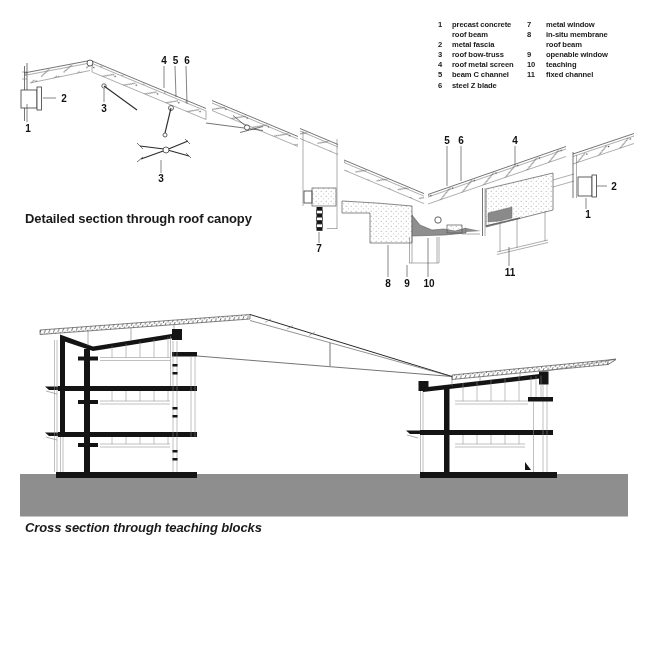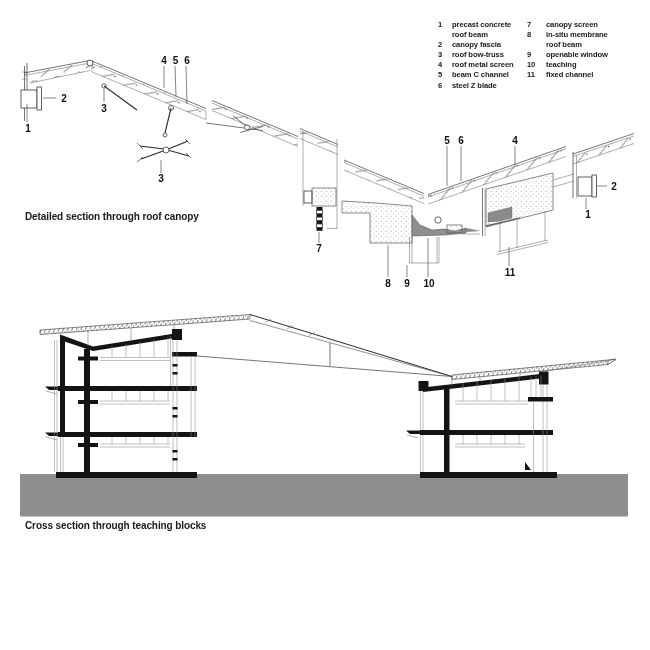--- a/index.html
+++ b/index.html
@@ -416,7 +416,7 @@
   <div class="lcol c2">
     <div class="litem">
       <span class="lnum">7</span>
-      <span class="ltxt">canopy screen</span>
+      <span class="ltxt">metal window</span>
     </div>
     <div class="litem">
       <span class="lnum">8</span>

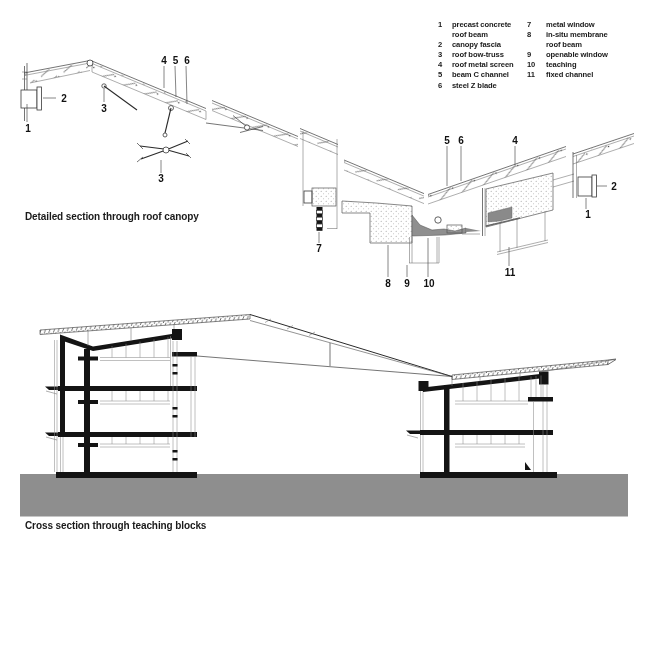--- a/index.html
+++ b/index.html
@@ -394,7 +394,7 @@
     </div>
     <div class="litem">
       <span class="lnum">2</span>
-      <span class="ltxt">canopy fascia</span>
+      <span class="ltxt">metal fascia</span>
     </div>
     <div class="litem">
       <span class="lnum">3</span>

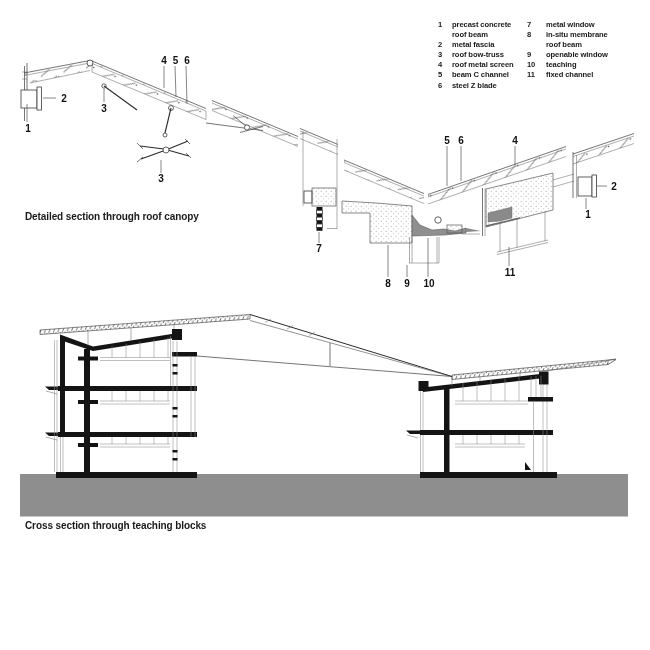--- a/index.html
+++ b/index.html
@@ -16,7 +16,7 @@
   .c2 .lnum{width:19px;flex:none;}
   .c1 .ltxt{width:70px;}
   .c2 .ltxt{width:68px;}
-  .caption{position:absolute;left:25px;font-size:10px;font-weight:bold;
+  .caption{position:absolute;left:25px;font-size:13px;font-weight:bold;
            letter-spacing:-0.1px;}
   .cap-top{top:211px;}
   .cap-bottom{top:520px;}

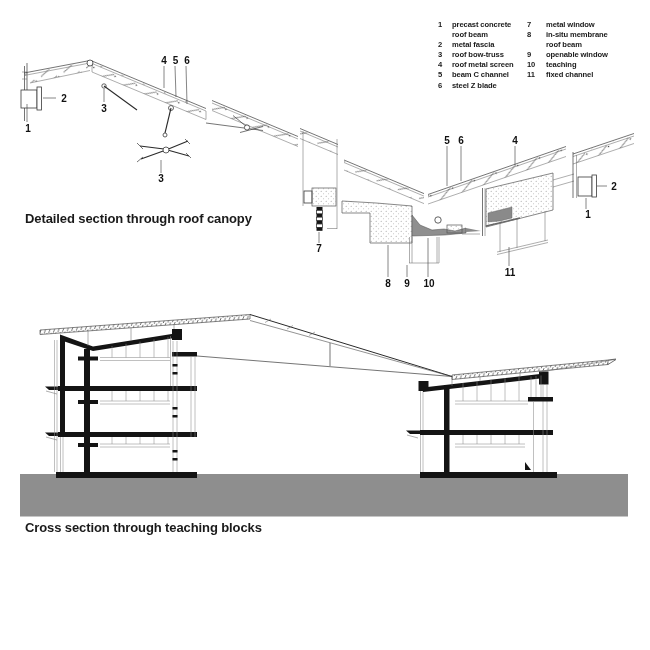--- a/index.html
+++ b/index.html
@@ -19,7 +19,7 @@
   .caption{position:absolute;left:25px;font-size:13px;font-weight:bold;
            letter-spacing:-0.1px;}
   .cap-top{top:211px;}
-  .cap-bottom{top:520px;}
+  .cap-bottom{top:520px;font-style:italic;}
   .callout{font-size:10px;font-weight:bold;fill:#111;text-anchor:middle;
            font-family:"Liberation Sans", sans-serif;}
   .ln{stroke:#3a3a3a;stroke-width:0.7;fill:none;}

